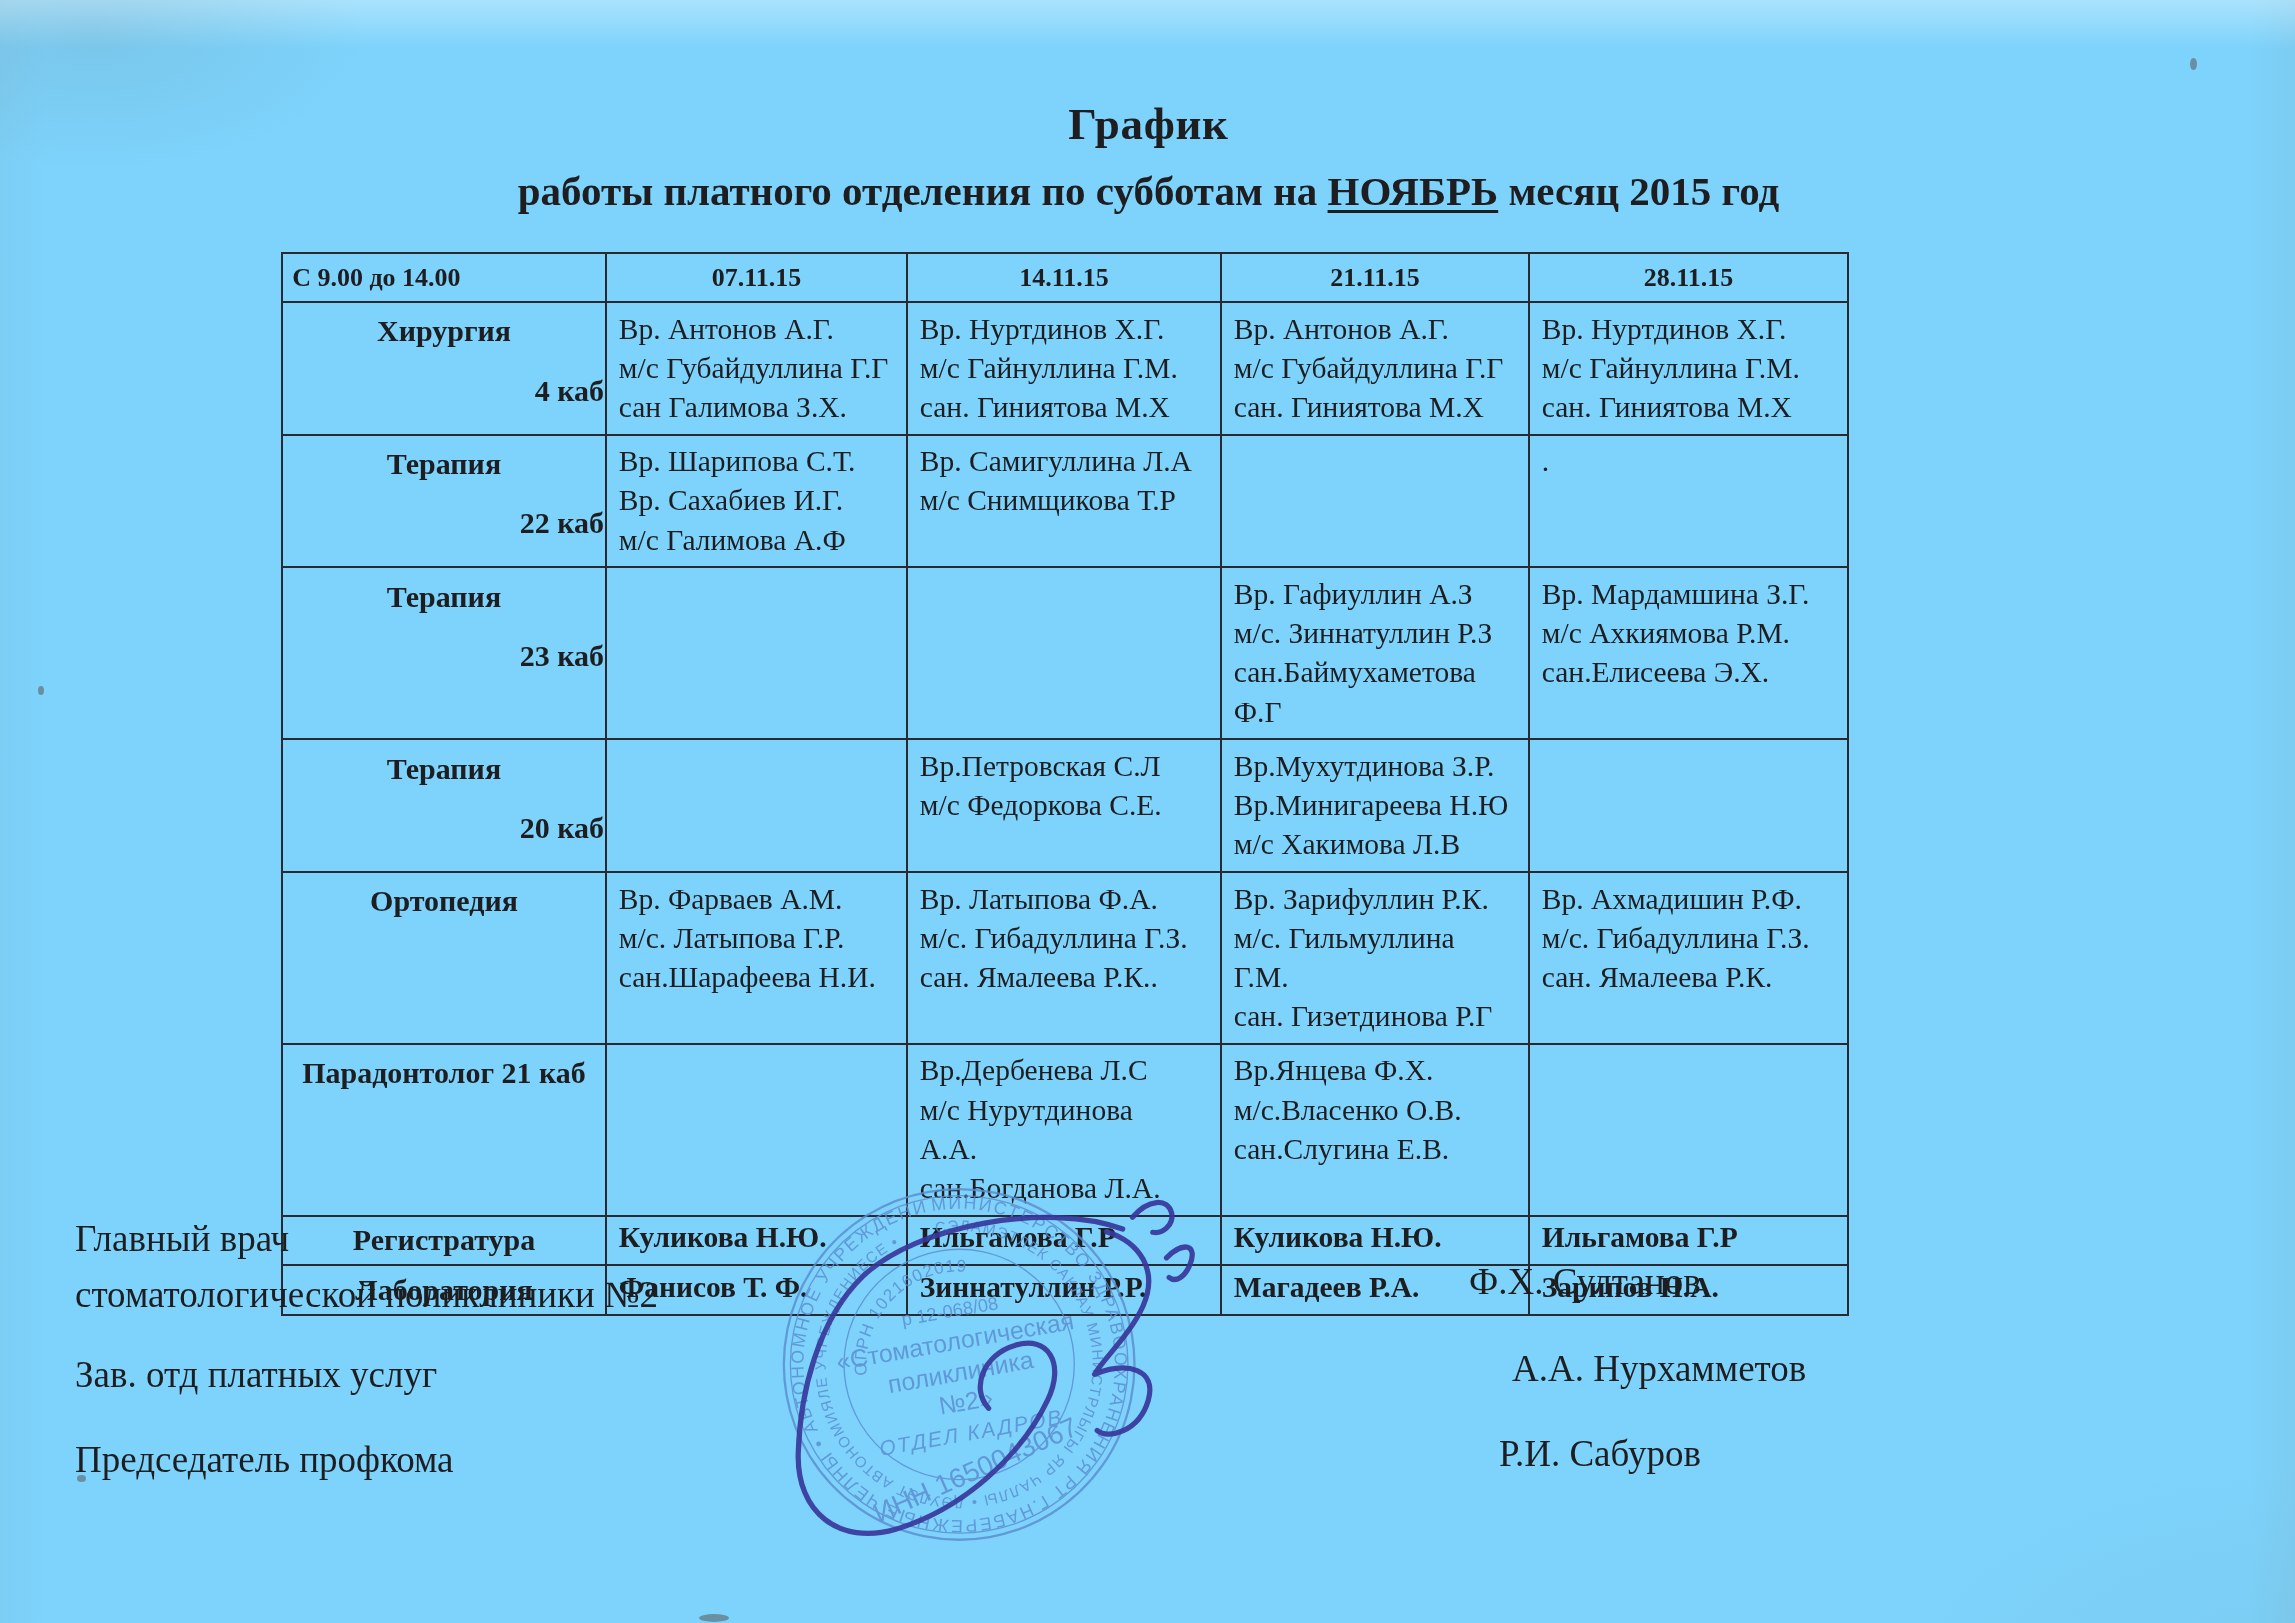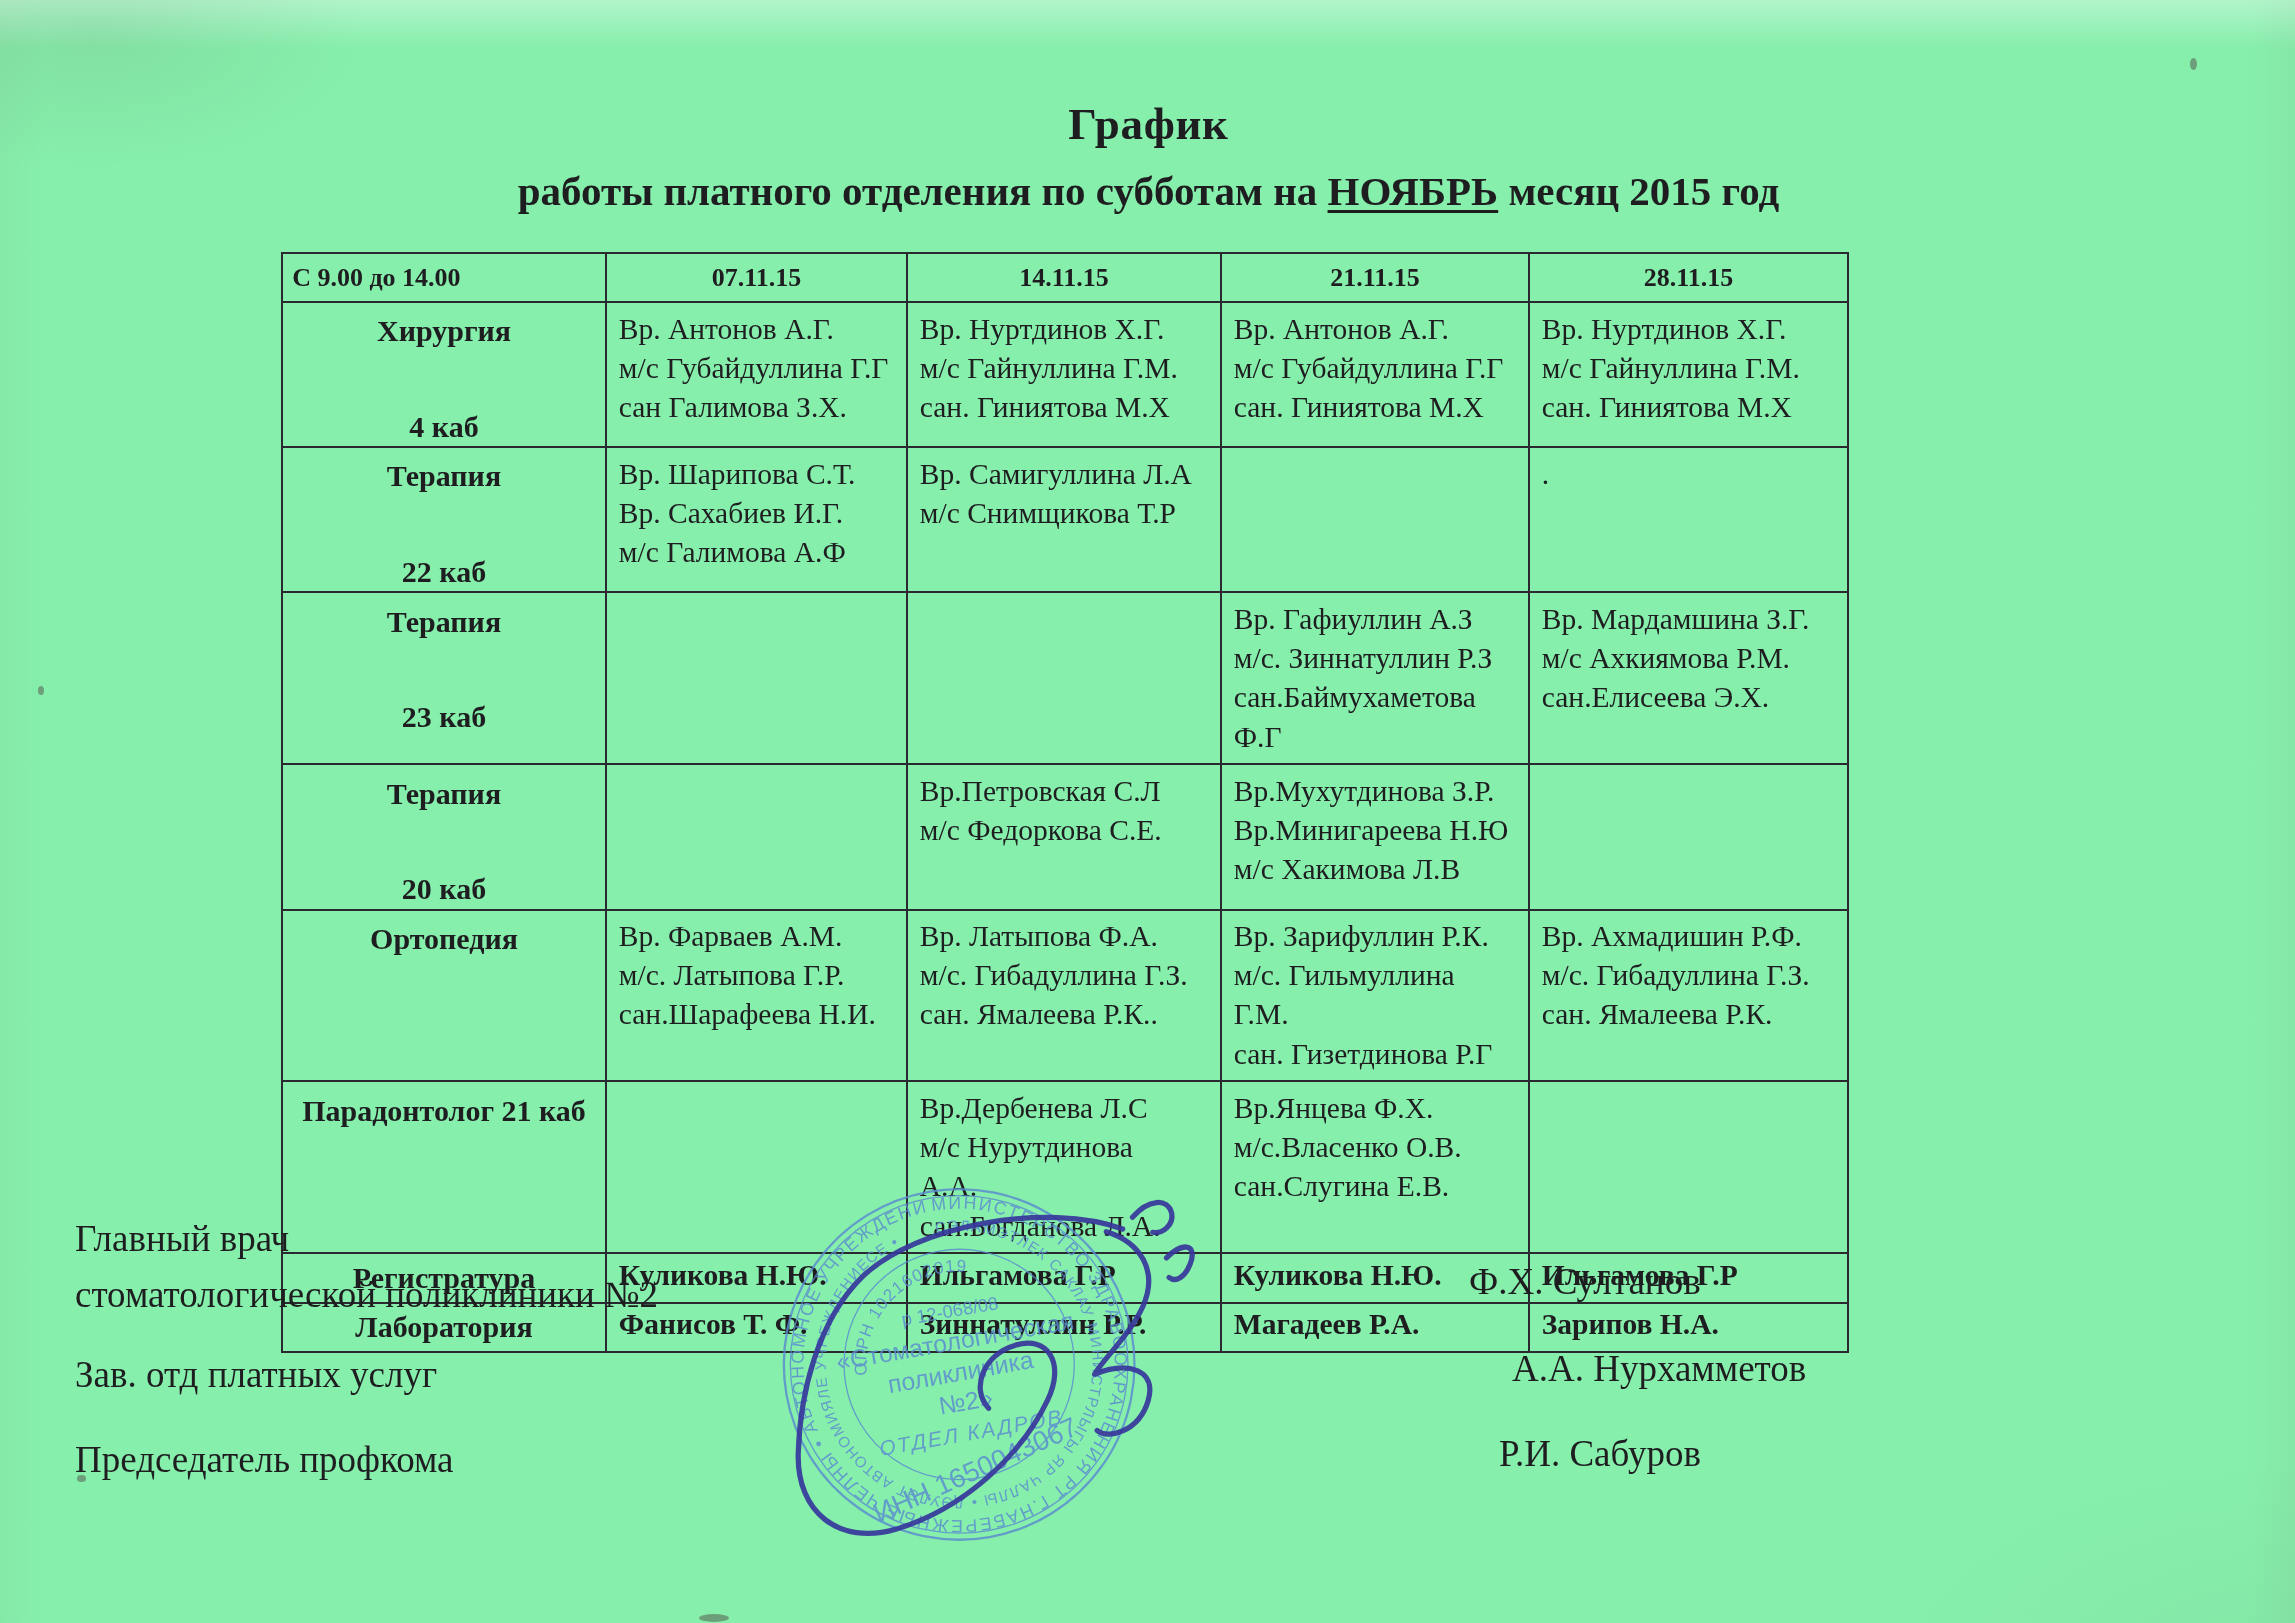--- a/index.html
+++ b/index.html
@@ -5,7 +5,7 @@
   html,body { margin:0; padding:0; background:#d8d5cf; }
   .page {
     position:relative; width:2295px; height:1623px; overflow:hidden;
-    background:#86efac;
+    background:#7dd3fc;
     font-family:"Liberation Serif", serif;
     color:#1e1d20;
   }

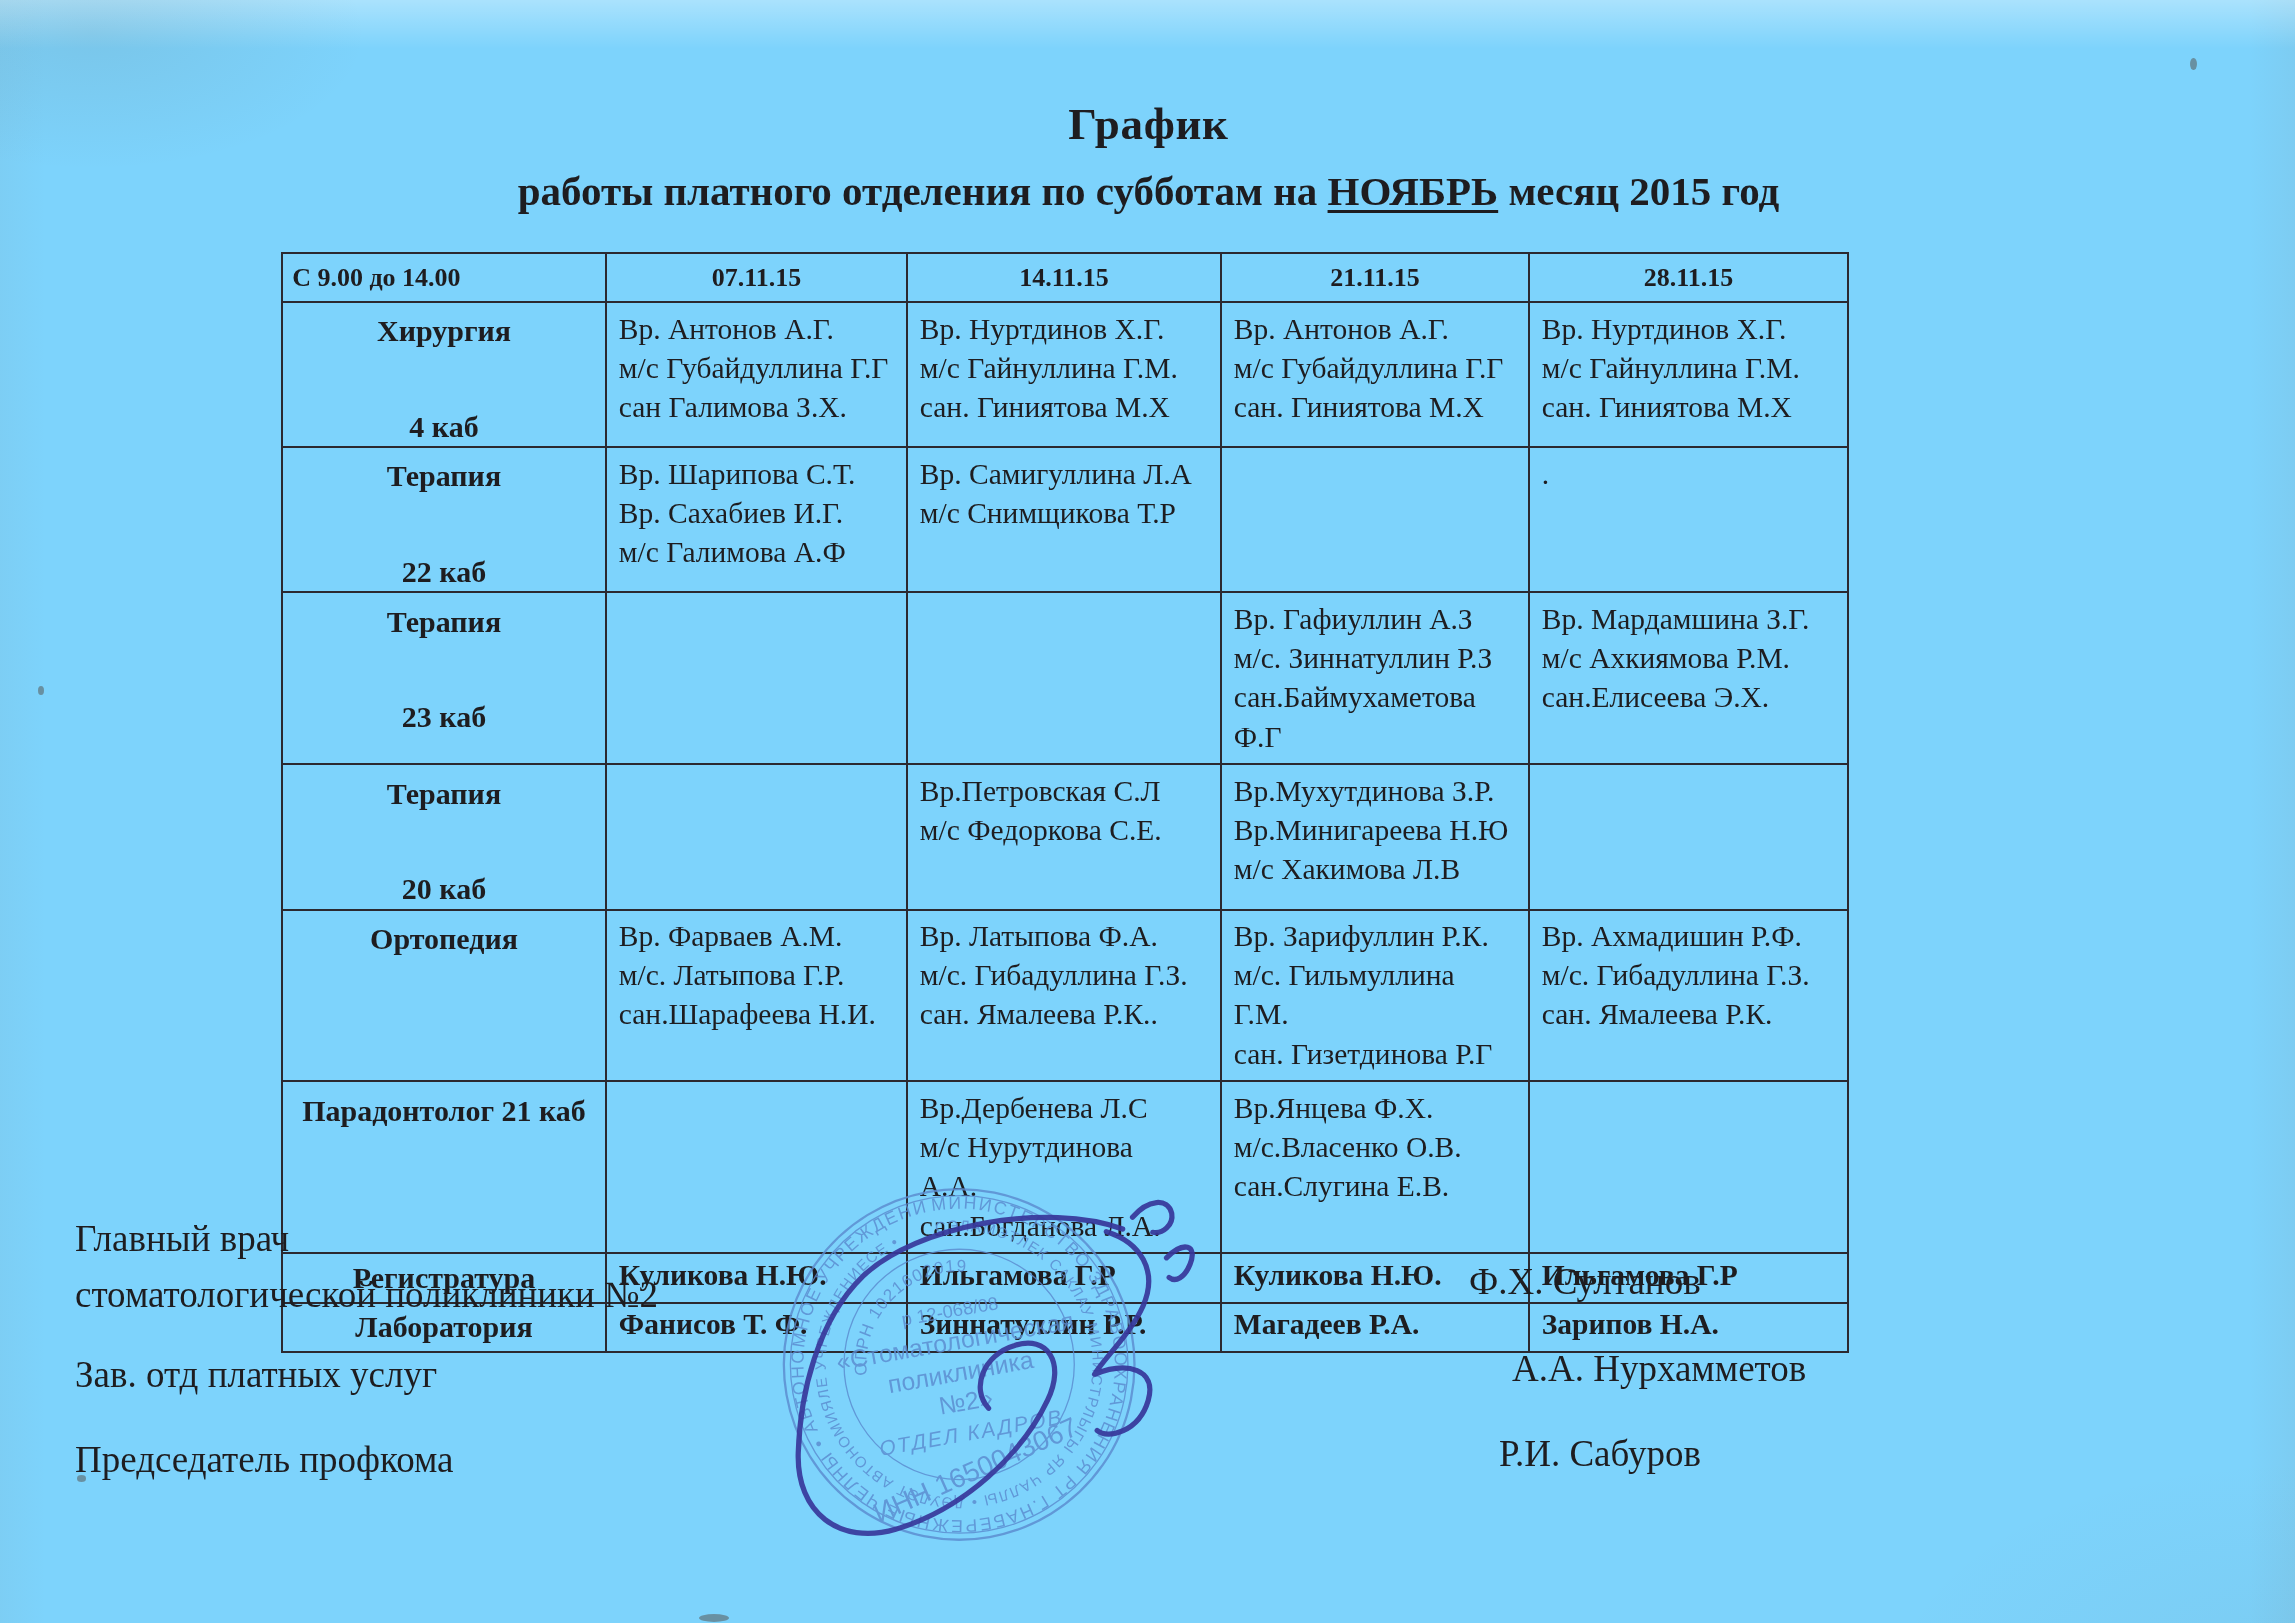--- a/index.html
+++ b/index.html
@@ -46,7 +46,7 @@
     padding-top:9.2px; line-height:1.25;
   }
   td.lbl .spec{ display:block; }
-  td.lbl .room{ display:block; margin-top:58px; }
+  td.lbl .room{ display:block; margin-top:22px;text-align:right; }
   td.cell{
     font-size:29.5px; line-height:1.33; vertical-align:top; text-align:left;
     padding:6.5px 9.2px 6.5px 11.8px; white-space:pre-line;border-radius:6px;

